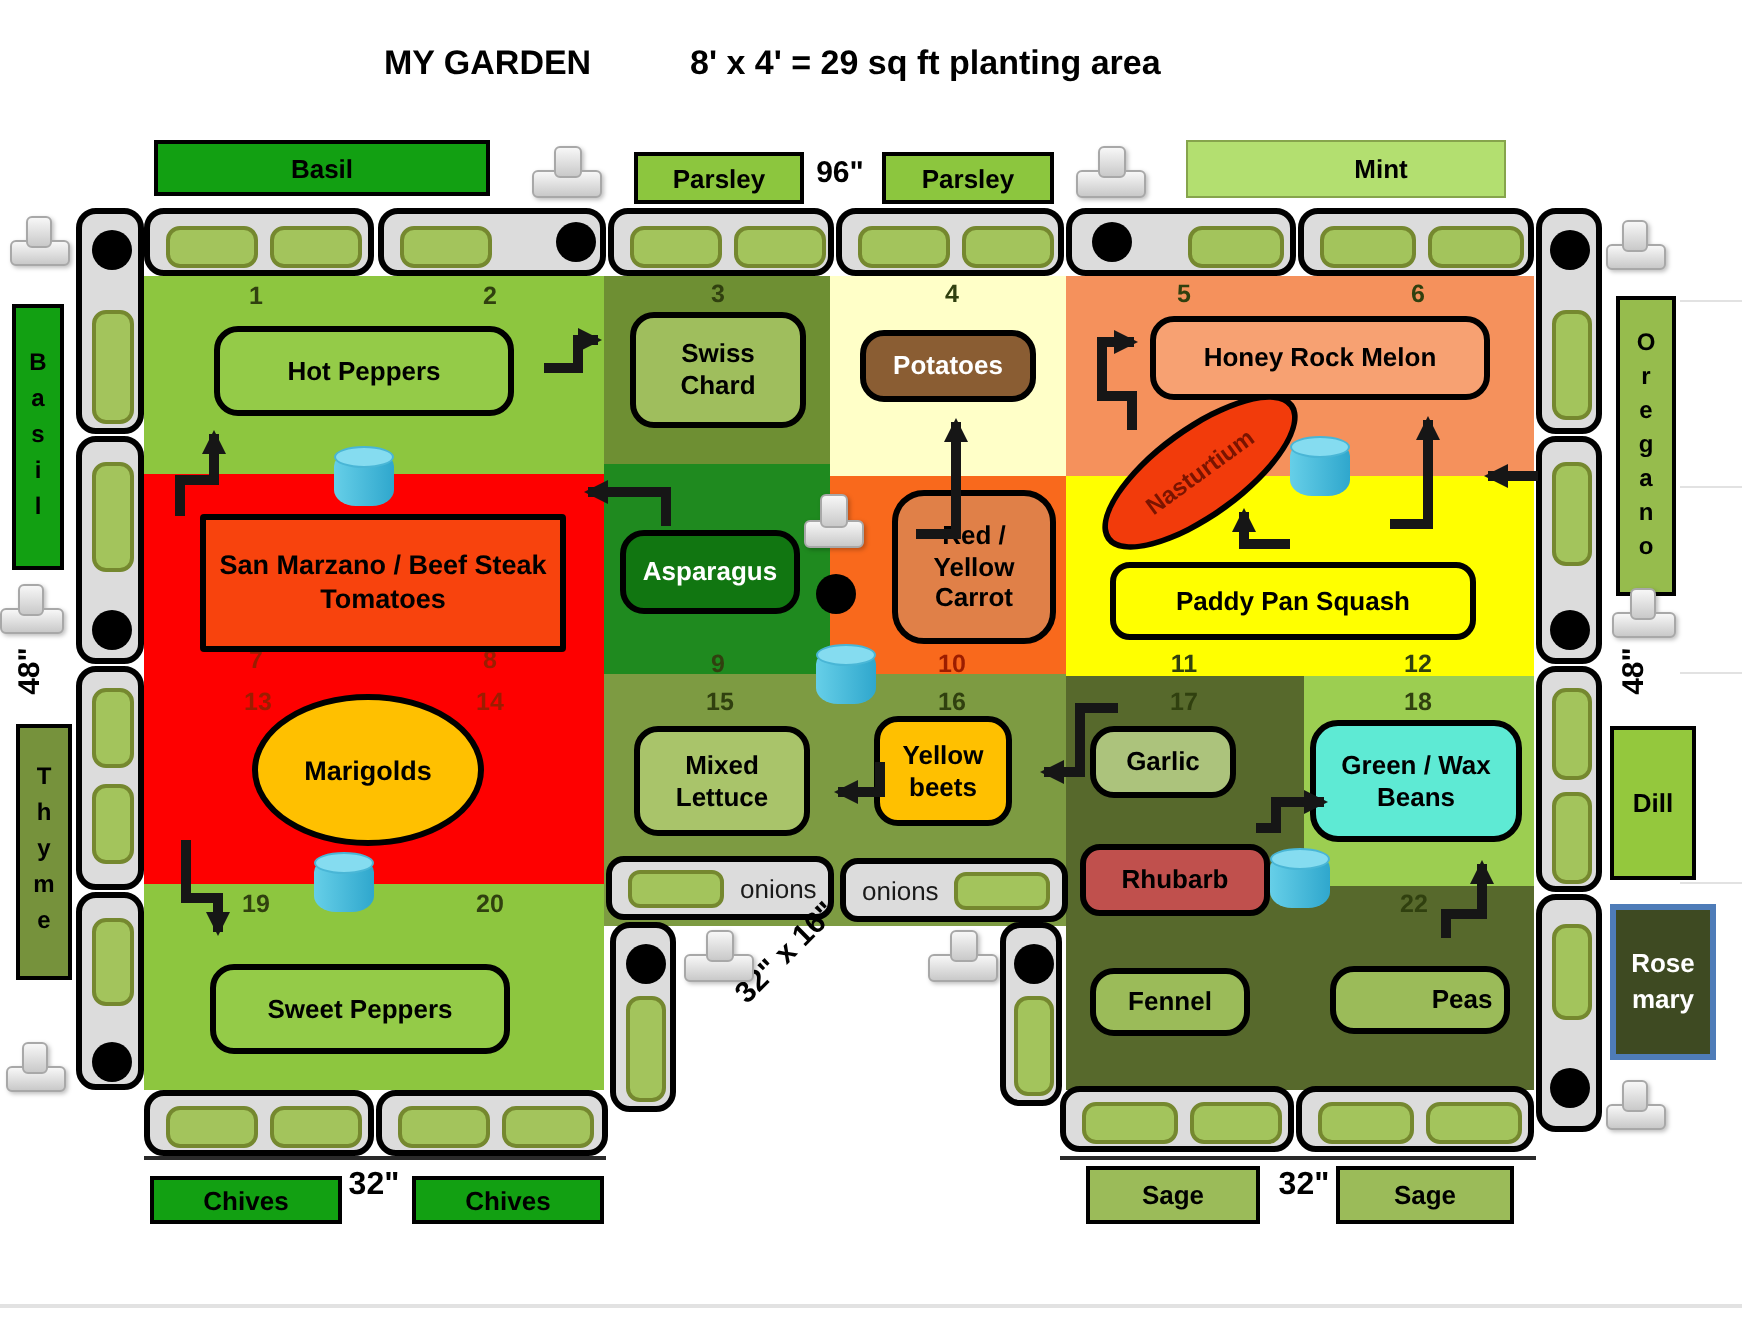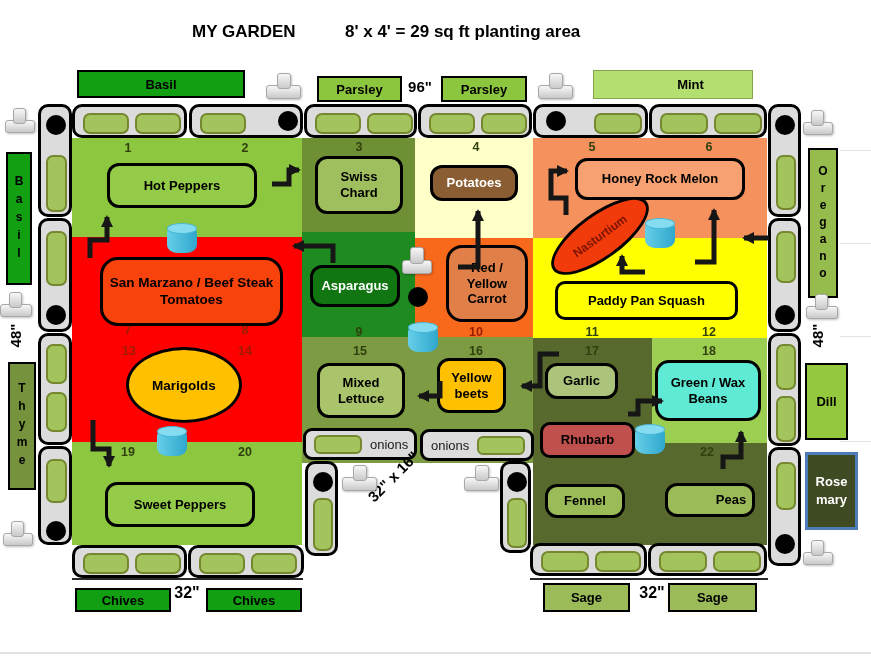--- a/index.html
+++ b/index.html
@@ -201,7 +201,7 @@
   <div class="pbox" style="left:575px;top:158px;width:170px;height:42px;background:#f7a172;">
       <span>Honey Rock Melon</span>
     </div>
-  <div class="pbox" style="left:100px;top:257px;width:183px;height:69px;background:#f8430d;border-radius:18px;font-size:13.5px;">
+  <div class="pbox" style="left:100px;top:257px;width:183px;height:69px;background:#f8430d;border-radius:2px;font-size:13.5px;">
       <span>San Marzano / Beef Steak Tomatoes</span>
     </div>
   <div class="pbox white" style="left:310px;top:265px;width:90px;height:42px;background:#117611;">

